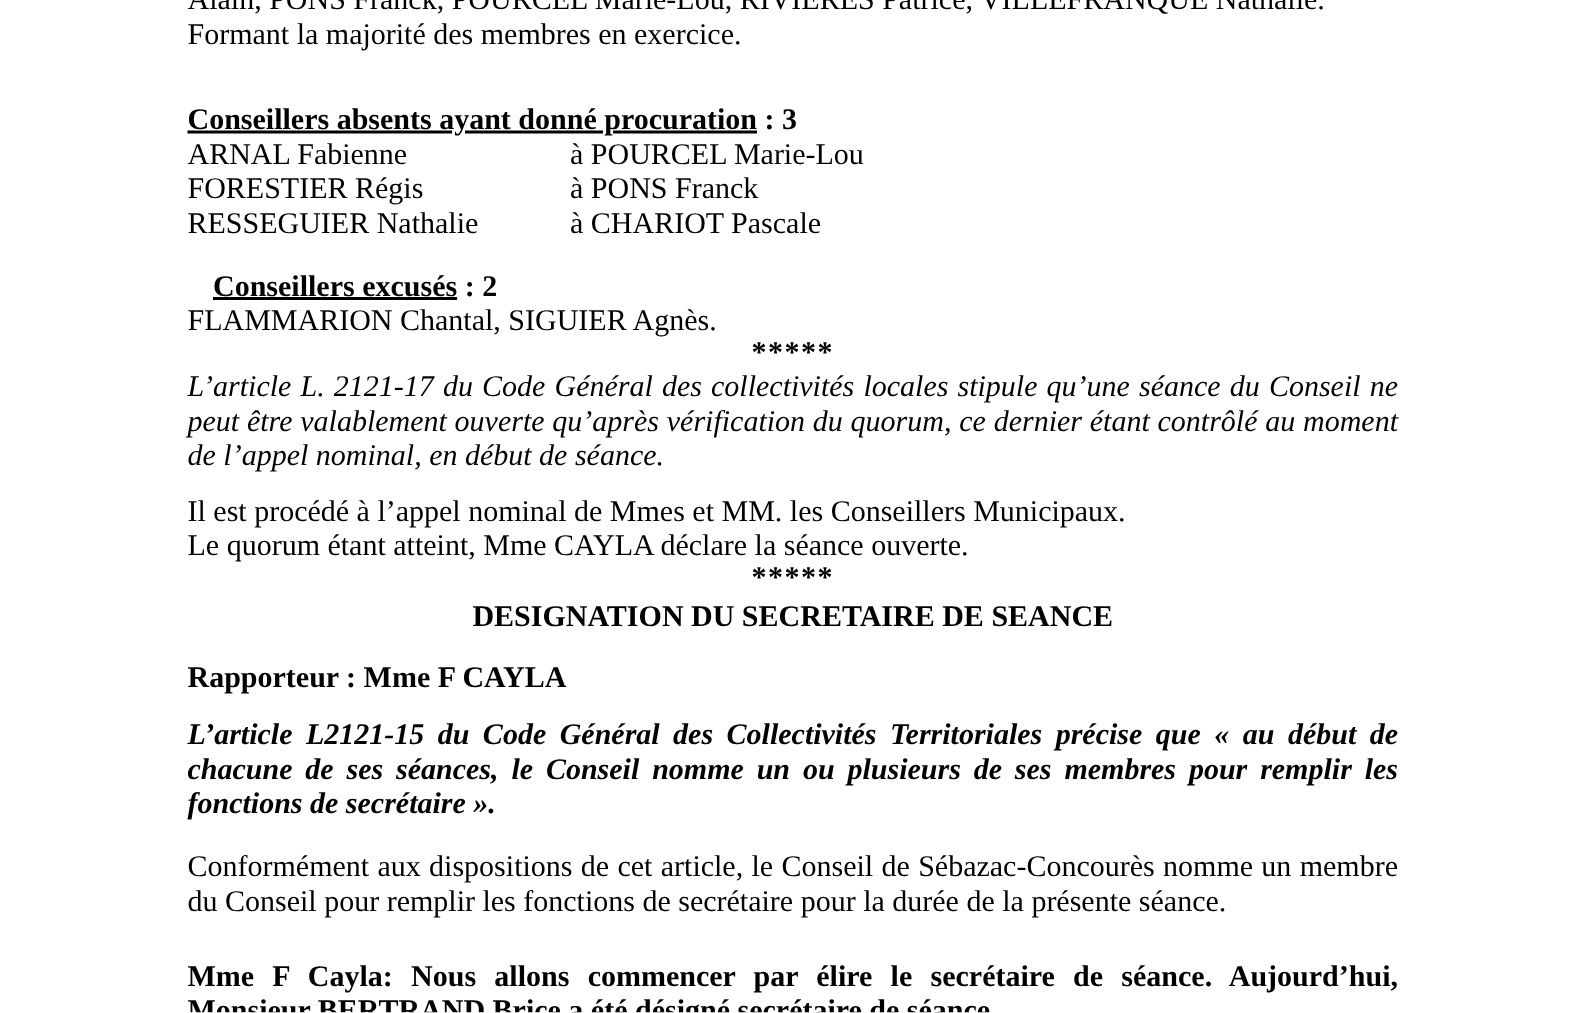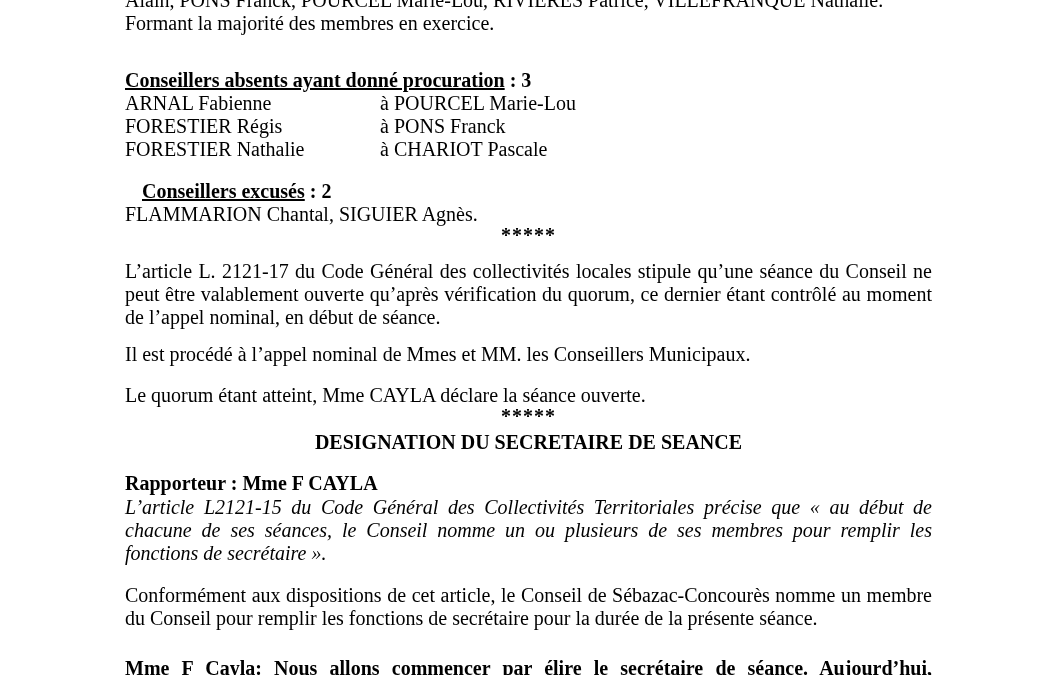--- a/index.html
+++ b/index.html
@@ -113,7 +113,7 @@
       <span>à PONS Franck</span>
     </div>
     <div class="proc-row">
-      <span class="proc-name">FORESTIER Nathalie</span>
+      <span class="proc-name">RESSEGUIER Nathalie</span>
       <span>à CHARIOT Pascale</span>
     </div>
 

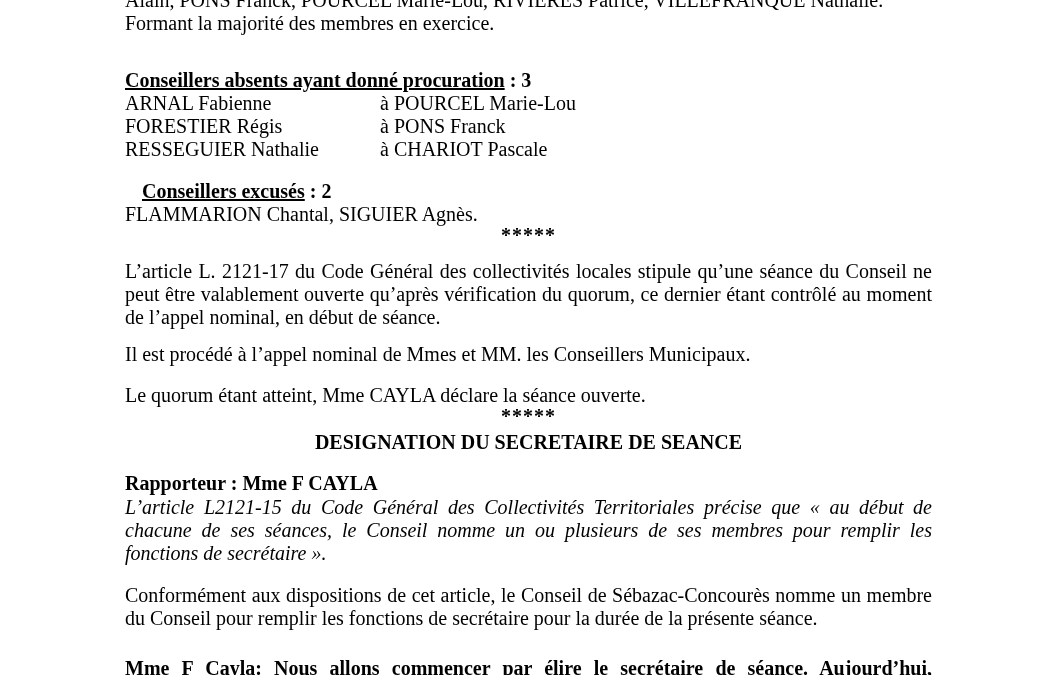--- a/index.html
+++ b/index.html
@@ -50,9 +50,10 @@
     letter-spacing: 1px;
   }
   .legal {
+    font-style: italic;
     text-align: justify;
     text-align-last: left;
-    margin-top: 16px;
+    margin-top: 3px;
   }
   .roll-call {
     margin-top: 14px;

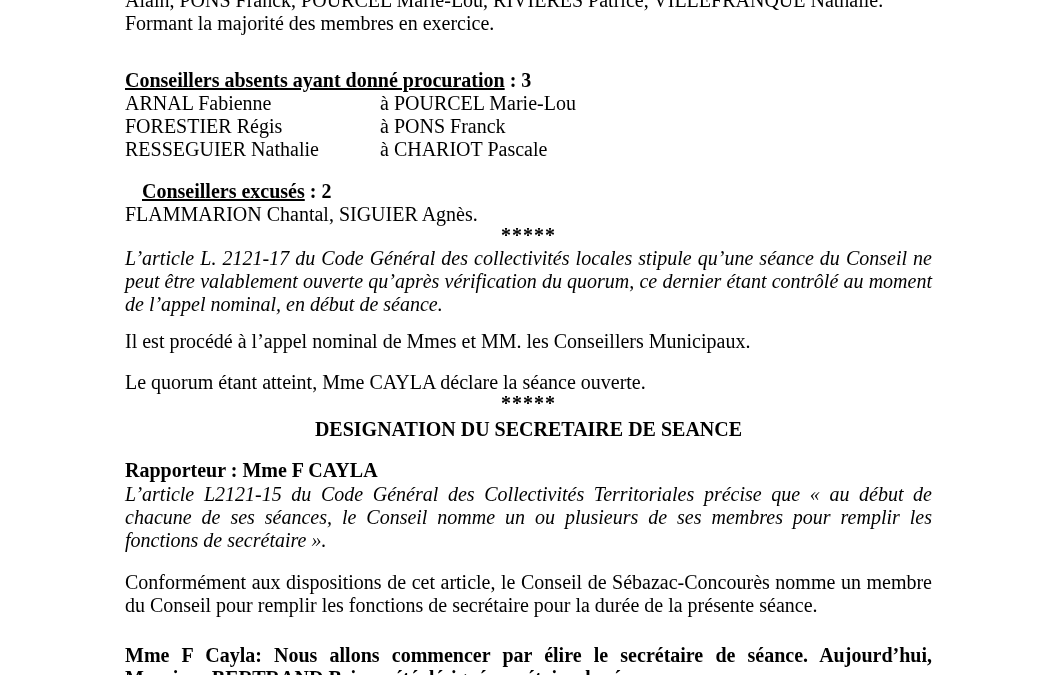--- a/index.html
+++ b/index.html
@@ -59,7 +59,6 @@
     margin-top: 14px;
   }
   .quorum-line {
-    margin-top: 18px;
   }
   .sep2 {
     margin-top: 0px;

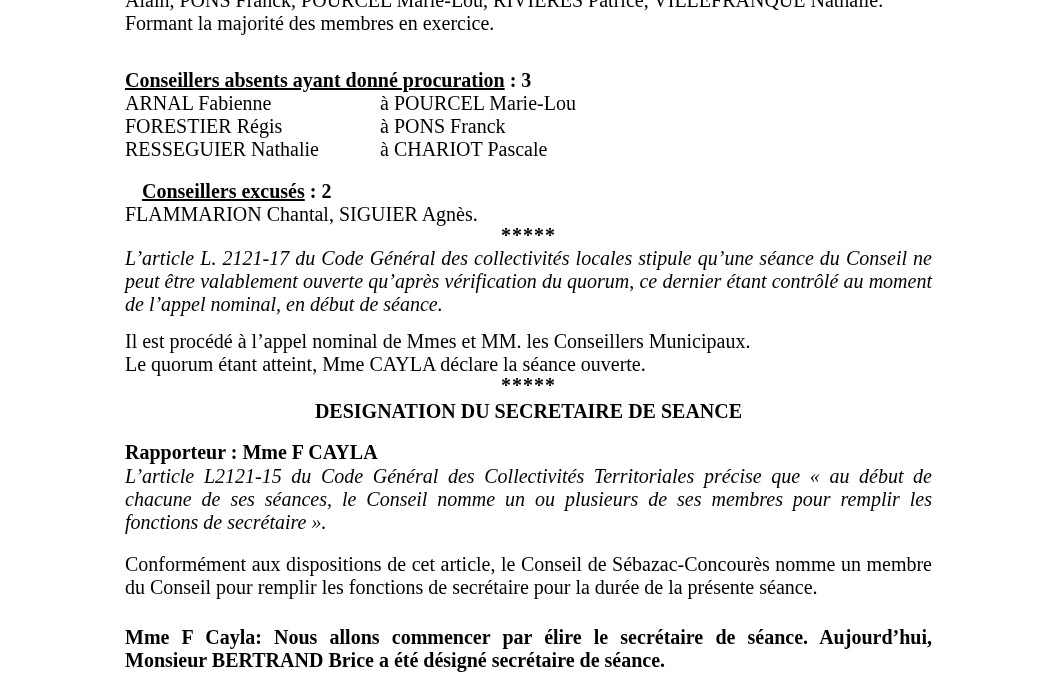--- a/index.html
+++ b/index.html
@@ -76,7 +76,8 @@
     font-style: italic;
     text-align: justify;
     text-align-last: left;
-    margin-top: 1px;
+    margin-top: 15px;
+    font-weight: bold;
   }
   .para-justify {
     text-align: justify;

